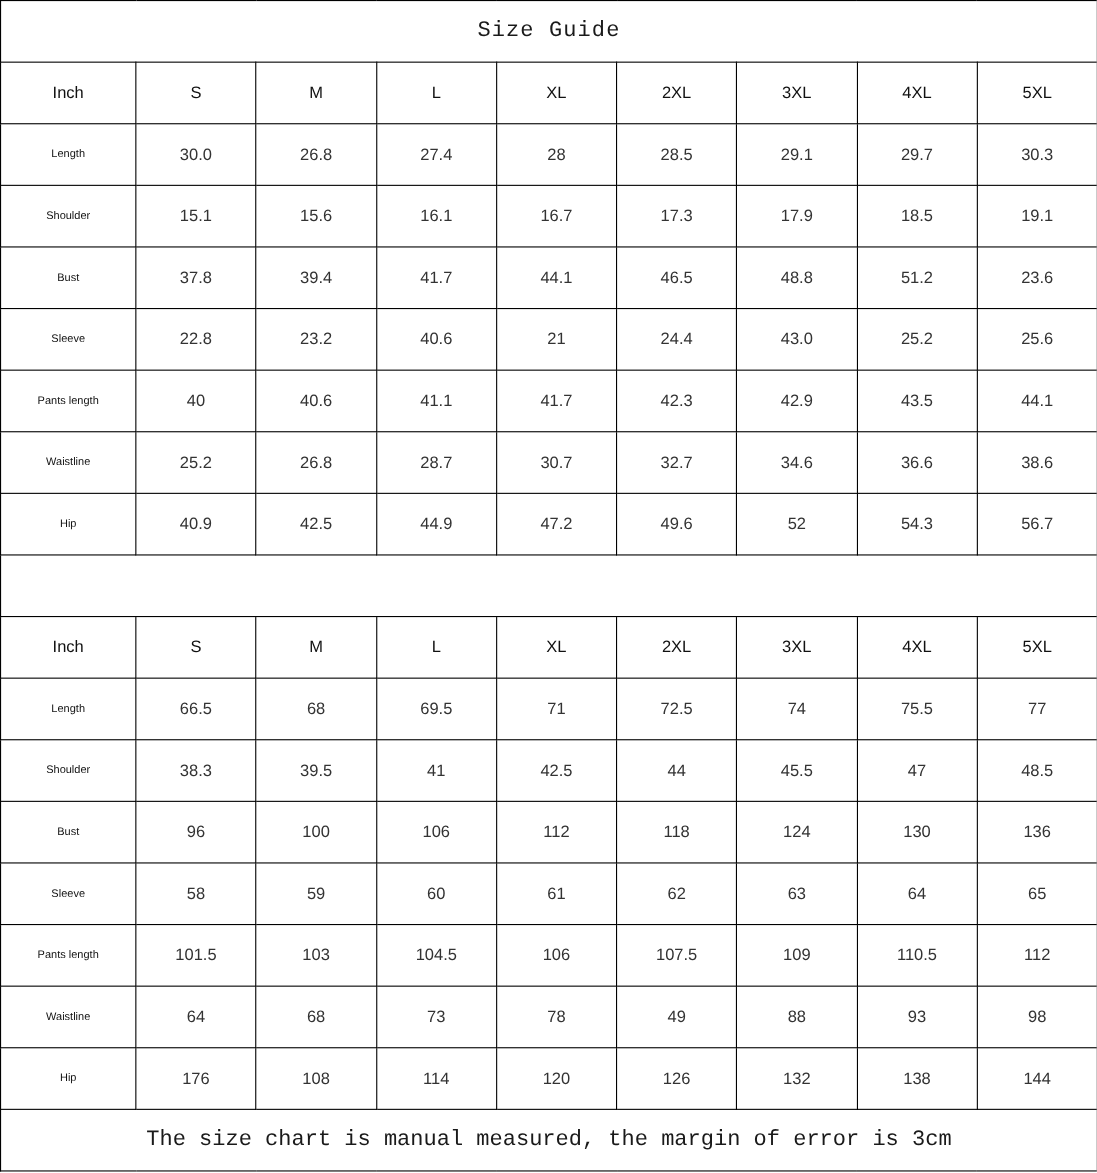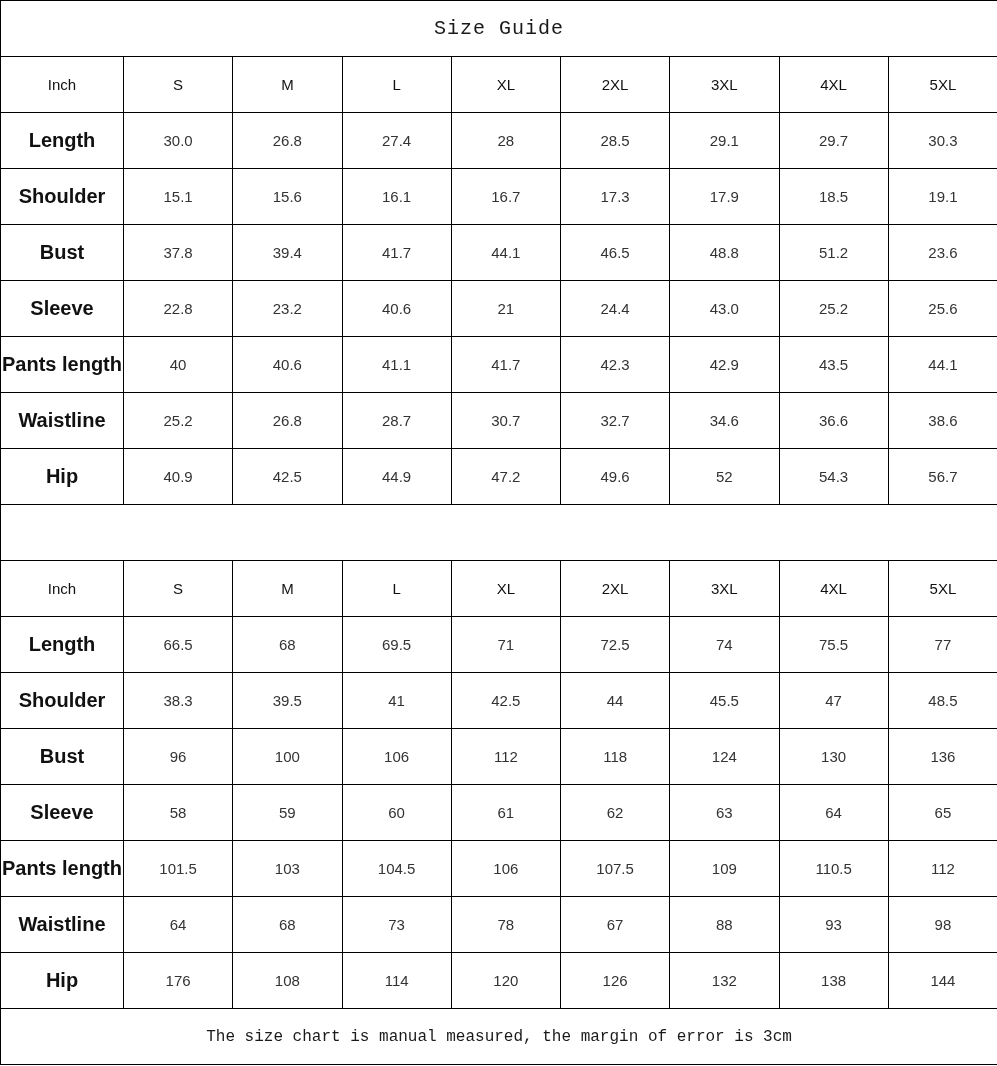--- a/index.html
+++ b/index.html
@@ -41,8 +41,8 @@
     color:var(--label);
   }
   .data-row th{
-    font-weight:700;
-    font-size:20px;
+    font-weight:400;
+    font-size:10px;
     color:var(--label);
   }
   .data-row td{

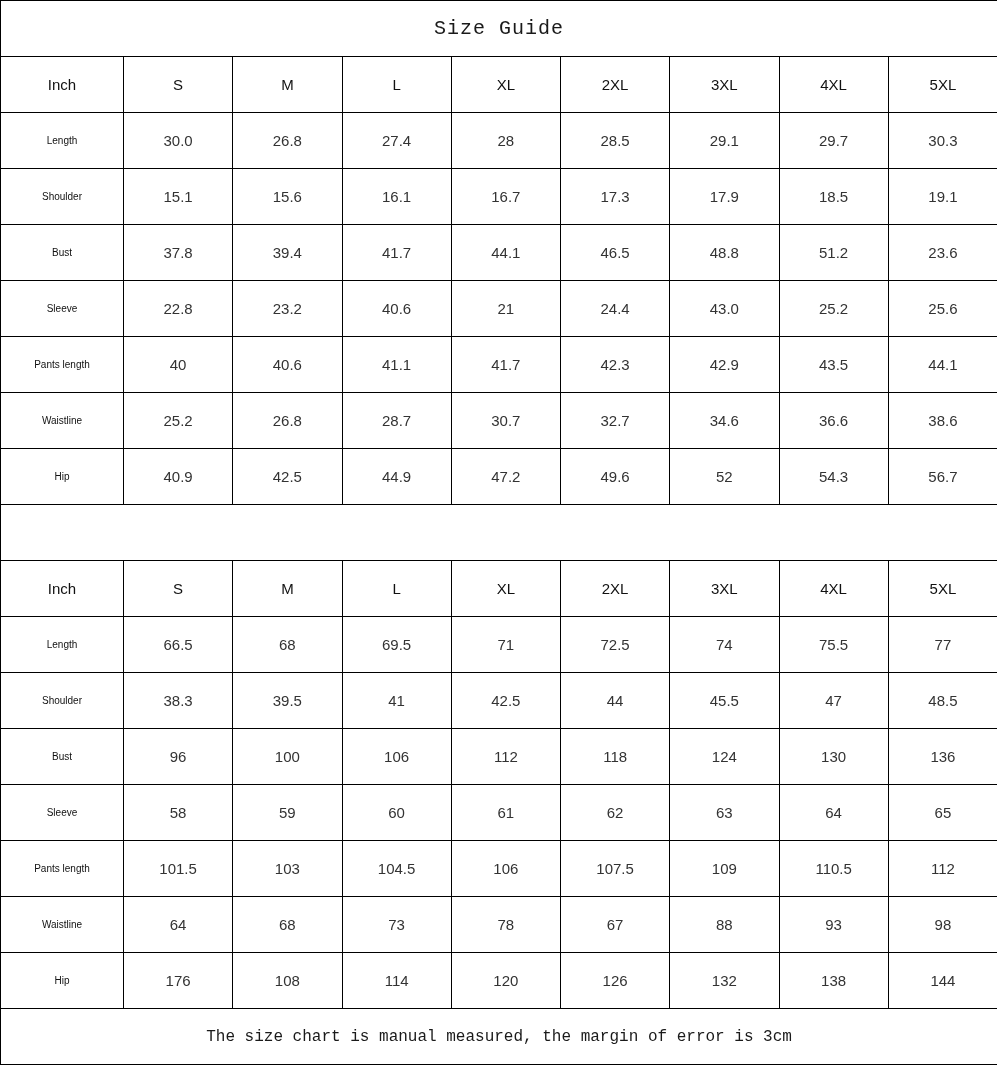--- a/index.html
+++ b/index.html
@@ -242,7 +242,7 @@
           <td>68</td>
           <td>73</td>
           <td>78</td>
-          <td>67</td>
+          <td>49</td>
           <td>88</td>
           <td>93</td>
           <td>98</td>

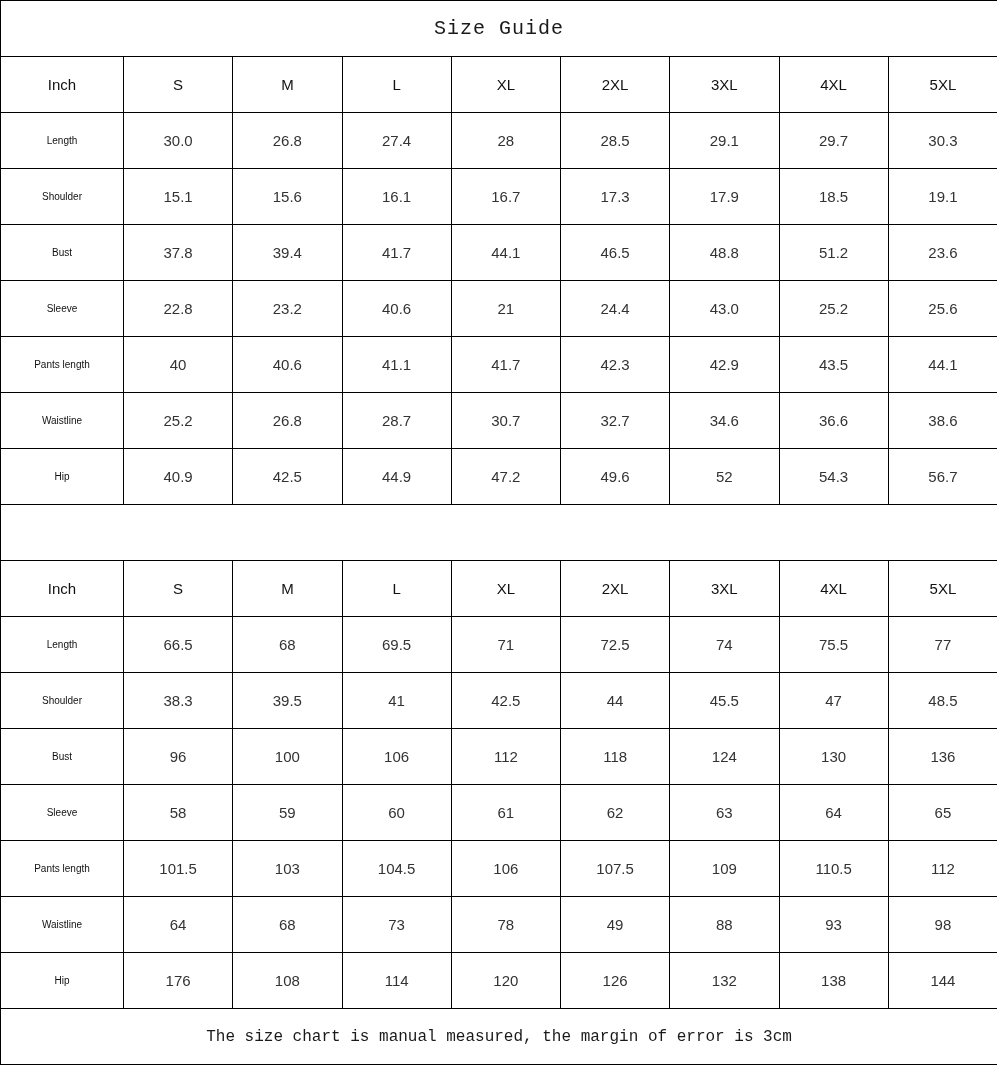--- a/index.html
+++ b/index.html
@@ -55,7 +55,7 @@
   }
   .footer-row td{
     font-family:"Liberation Mono","DejaVu Sans Mono",monospace;
-    font-size:16px;
+    font-size:20px;
     color:#1a1a1a;
   }
 </style>

